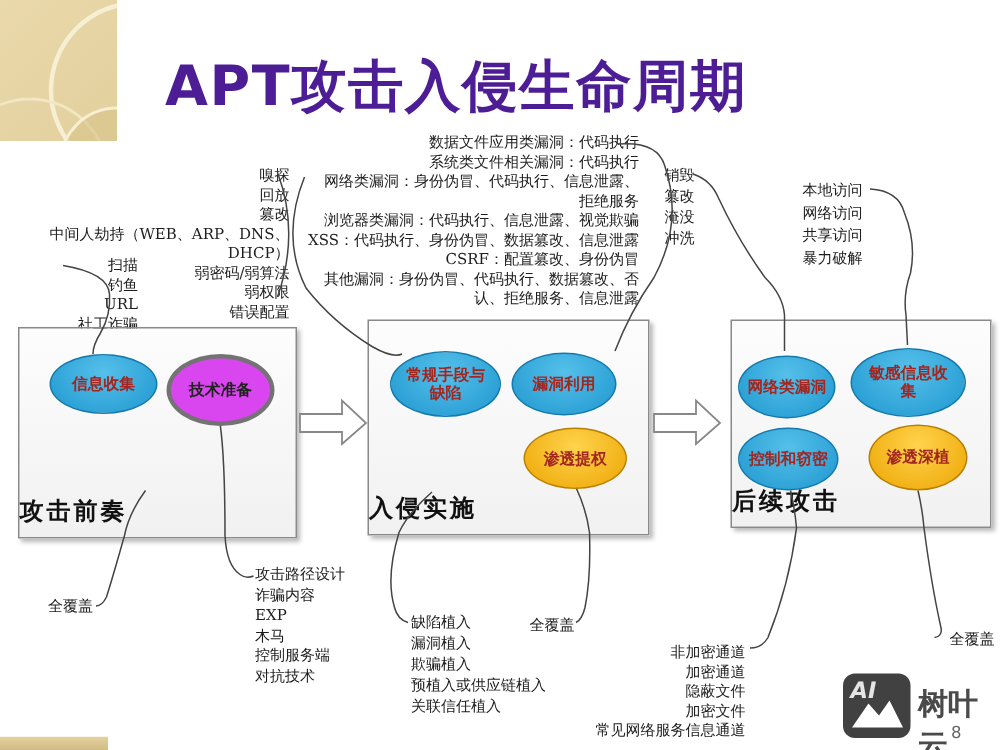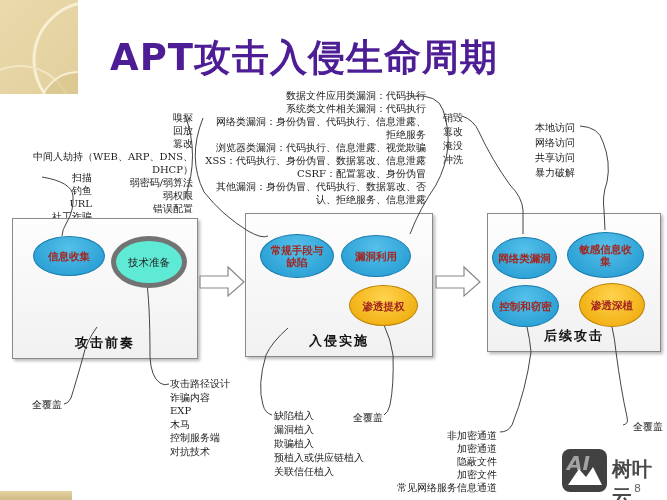--- a/index.html
+++ b/index.html
@@ -29,7 +29,7 @@
     text-align:center;font-size:10.5px;font-weight:bold;color:#a32620;line-height:12px;z-index:3;}
   .node.blue{background:radial-gradient(ellipse at 50% 30%,#55c0ea,#1f97cf);border:1px solid #1479ab;}
   .node.yellow{background:radial-gradient(ellipse at 50% 30%,#ffd34d,#eda502);border:1.5px solid #b97f00;}
-  .node.white{background:#5eead4;border:5px solid #737373;color:#222;font-weight:normal;}
+  .node.white{background:#d946ef;border:3px solid #737373;color:#222;font-weight:bold;}
   .node .t{padding:0 4px;}
   svg.overlay{position:absolute;left:0;top:0;z-index:2;pointer-events:none;}
   

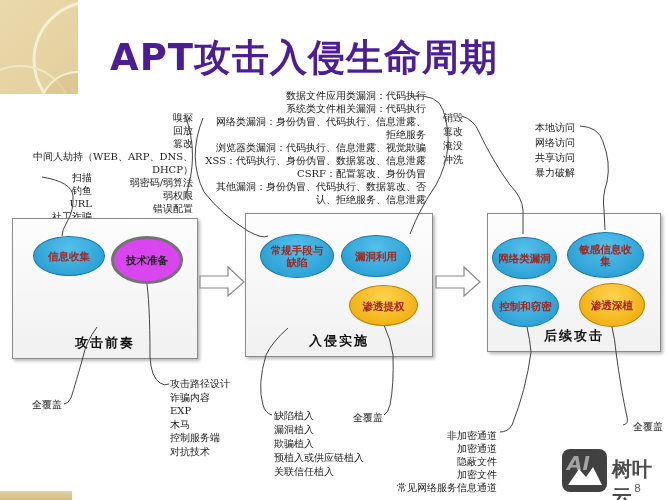--- a/index.html
+++ b/index.html
@@ -22,8 +22,8 @@
   
   .stage-box{position:absolute;background:linear-gradient(#fdfdfd,#f1f1f1);
     border:1px solid #8a8a8a;box-shadow:2px 2px 3px rgba(0,0,0,0.28);}
-  .stage-label{position:absolute;left:0;right:0;bottom:6px;text-align:center;
-    font-size:13px;font-weight:bold;color:#111;letter-spacing:2px;}
+  .stage-label{position:absolute;left:0;right:0;bottom:6px;
+    font-size:16px;font-weight:bold;color:#111;letter-spacing:2px;}
   
   .node{position:absolute;border-radius:50%;display:flex;align-items:center;justify-content:center;
     text-align:center;font-size:10.5px;font-weight:bold;color:#a32620;line-height:12px;z-index:3;}

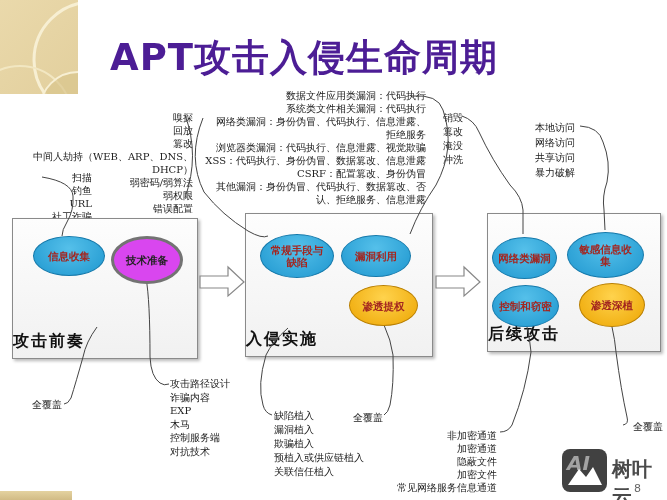--- a/index.html
+++ b/index.html
@@ -35,7 +35,7 @@
   
   .wm{position:absolute;left:562px;top:448px;width:100px;height:48px;}
   .wm-icon{position:absolute;left:0;top:1px;width:45px;height:43px;background:#414141;border-radius:8px;}
-  .wm-icon .ai{position:absolute;left:5px;top:2px;color:#a3a3a3;font-weight:bold;font-size:20px;font-style:italic;}
+  .wm-icon .ai{position:absolute;left:5px;top:2px;color:#e5e5e5;font-weight:bold;font-size:15px;font-style:italic;}
   .wm-brand{position:absolute;left:50px;top:8px;font-size:20px;font-weight:bold;color:#4a4a4a;}
   .wm-page{position:absolute;left:72px;top:34px;font-size:11px;color:#666;}
 </style>

